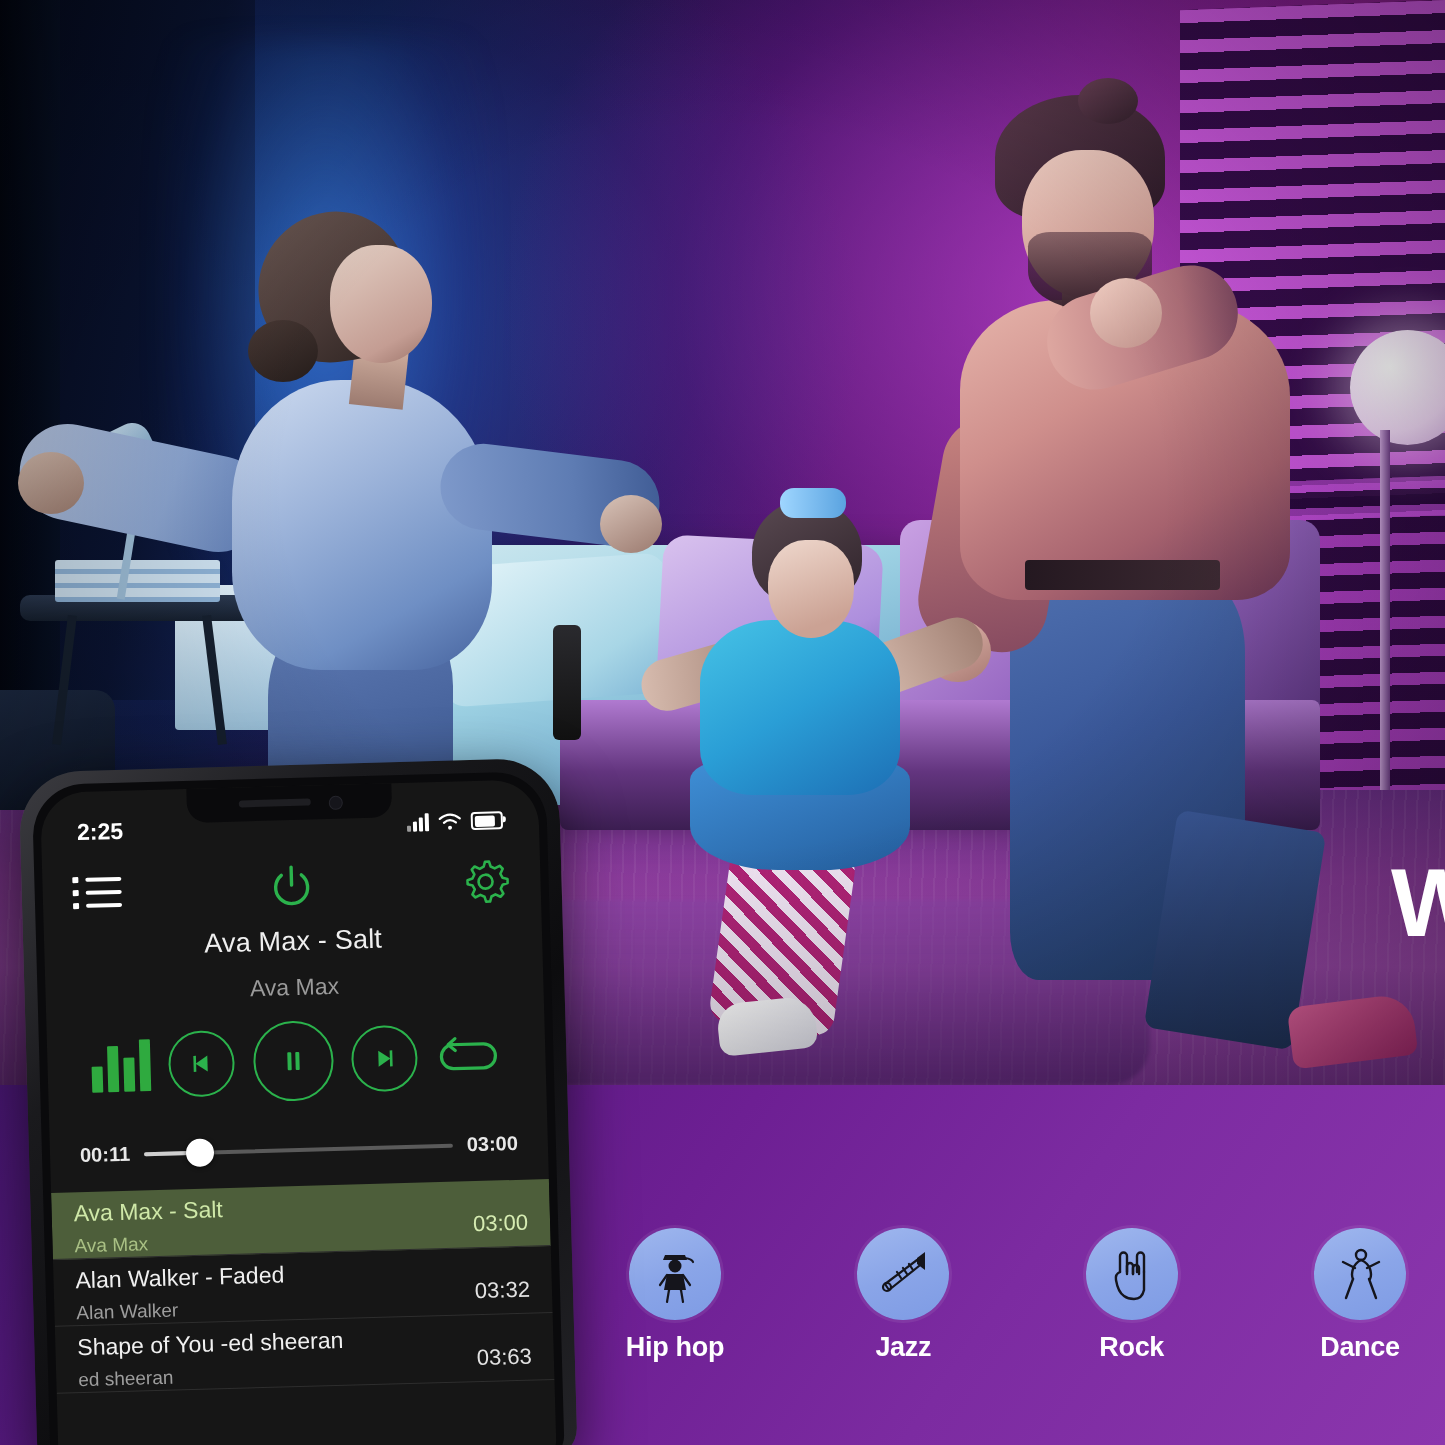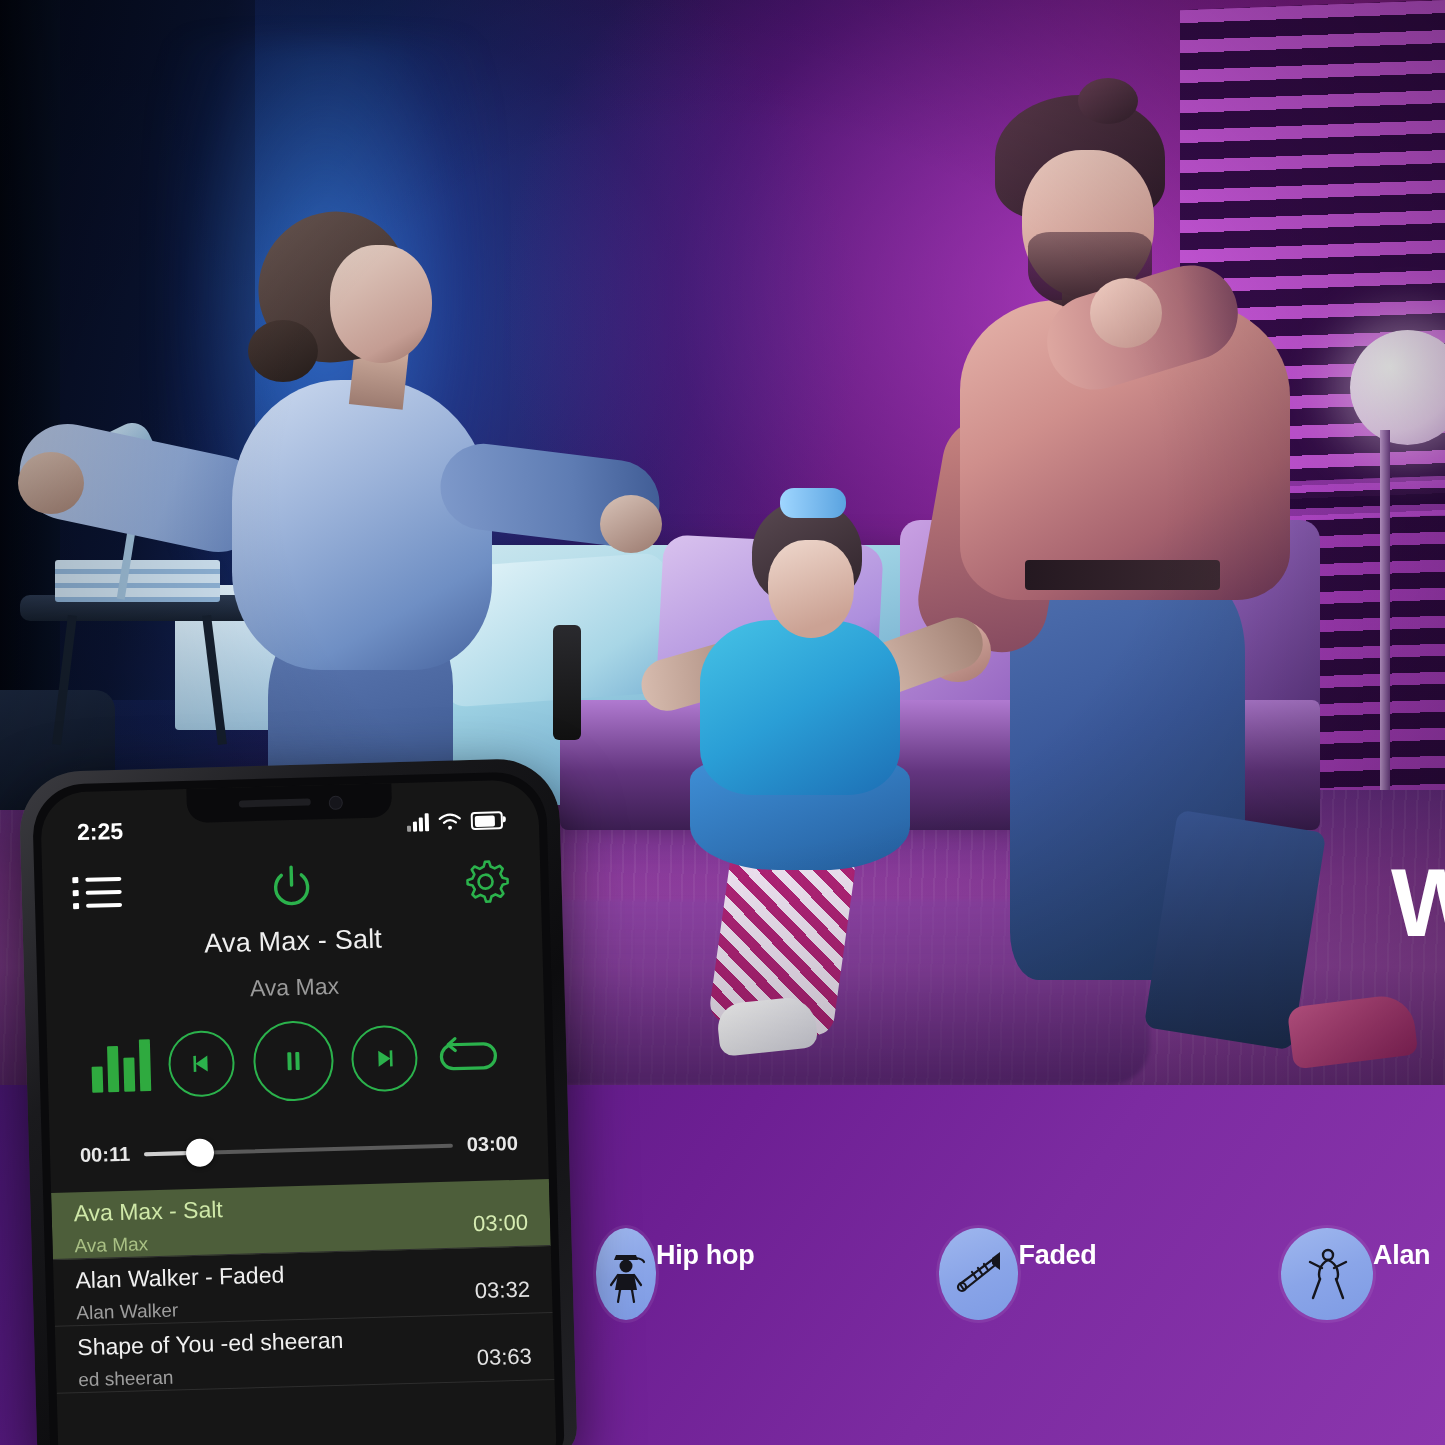--- a/index.html
+++ b/index.html
@@ -391,7 +391,8 @@
   .genre {
     width: 158px;
     display:flex;
-    flex-direction:row;
+    flex-direction:column;
+    align-items:center;
   }
   .genre-circle {
     width: 92px; height: 92px;

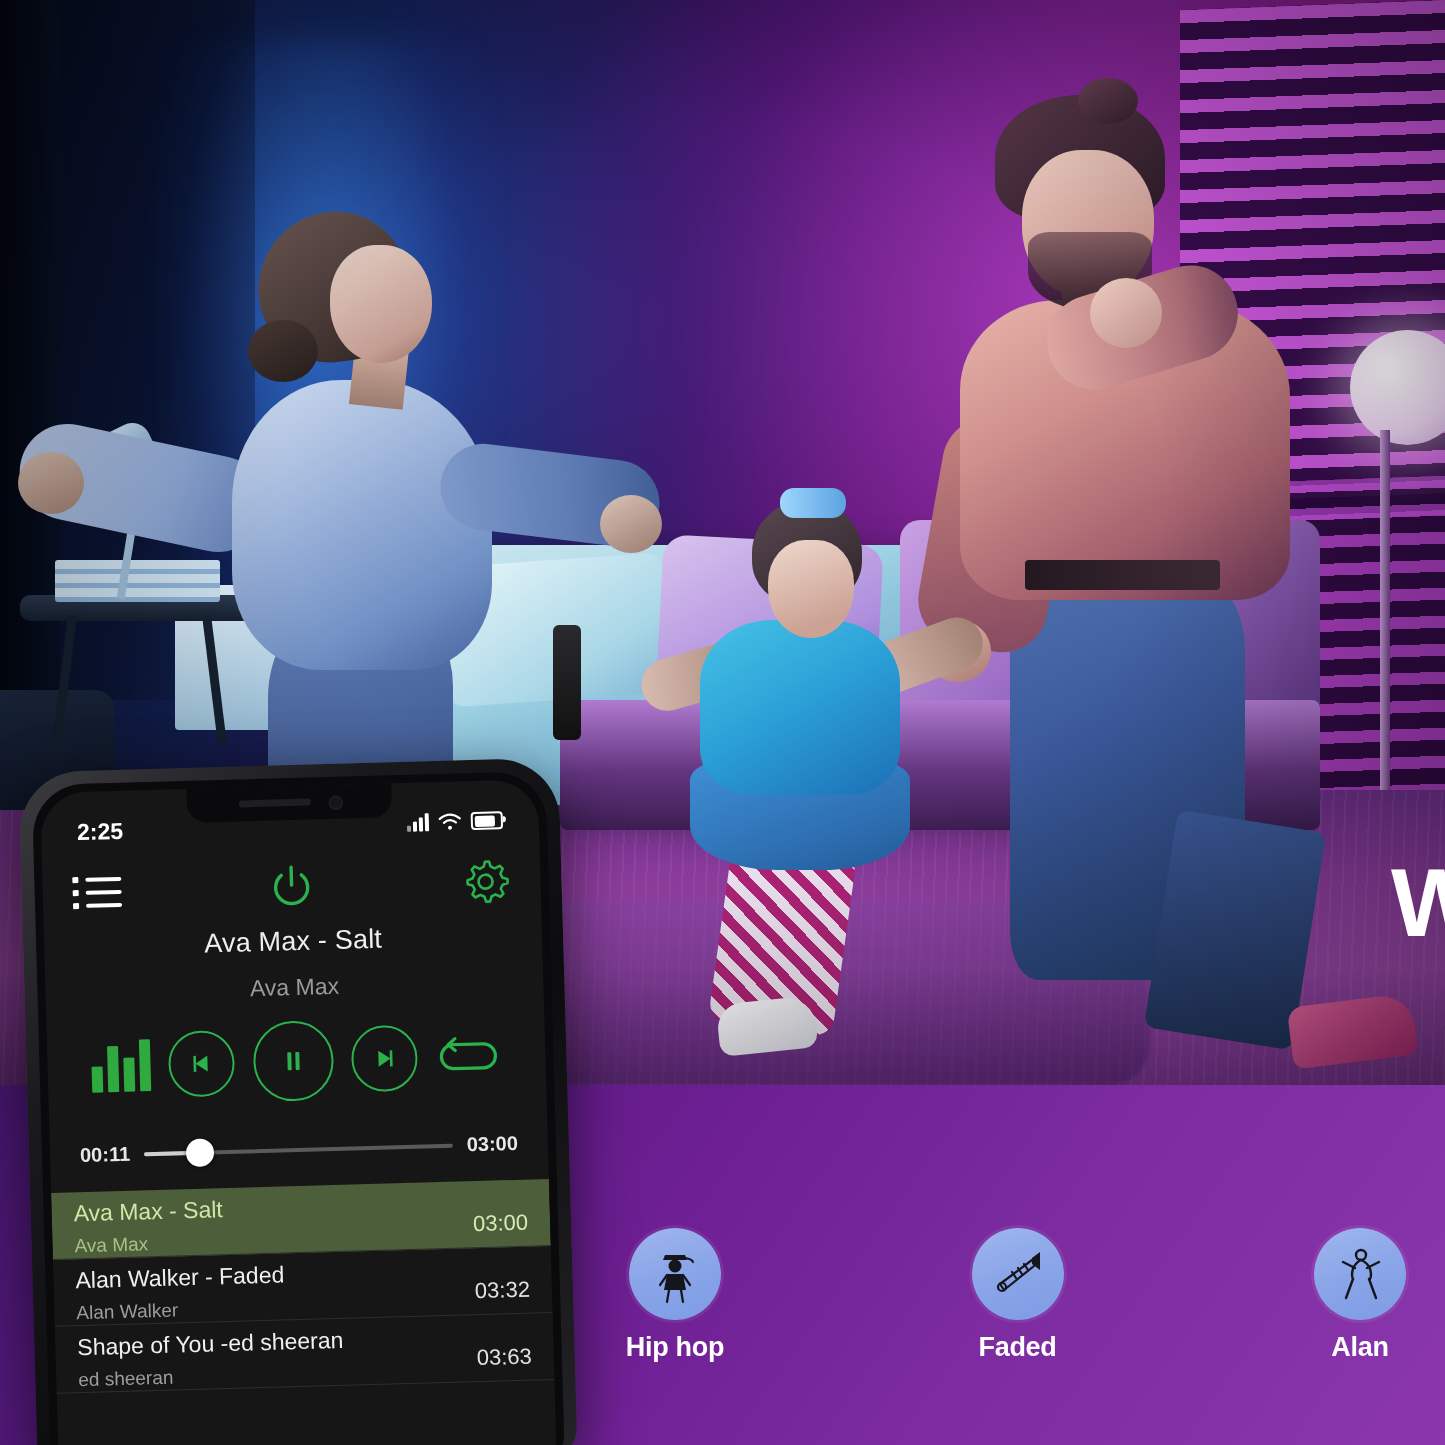--- a/index.html
+++ b/index.html
@@ -674,7 +674,7 @@
           <circle cx="14" cy="43" r="4"></circle>
         </svg>
       </div>
-      <div class="genre-label">Faded</div>
+      <div class="genre-label">Jazz</div>
     </div>
 
 

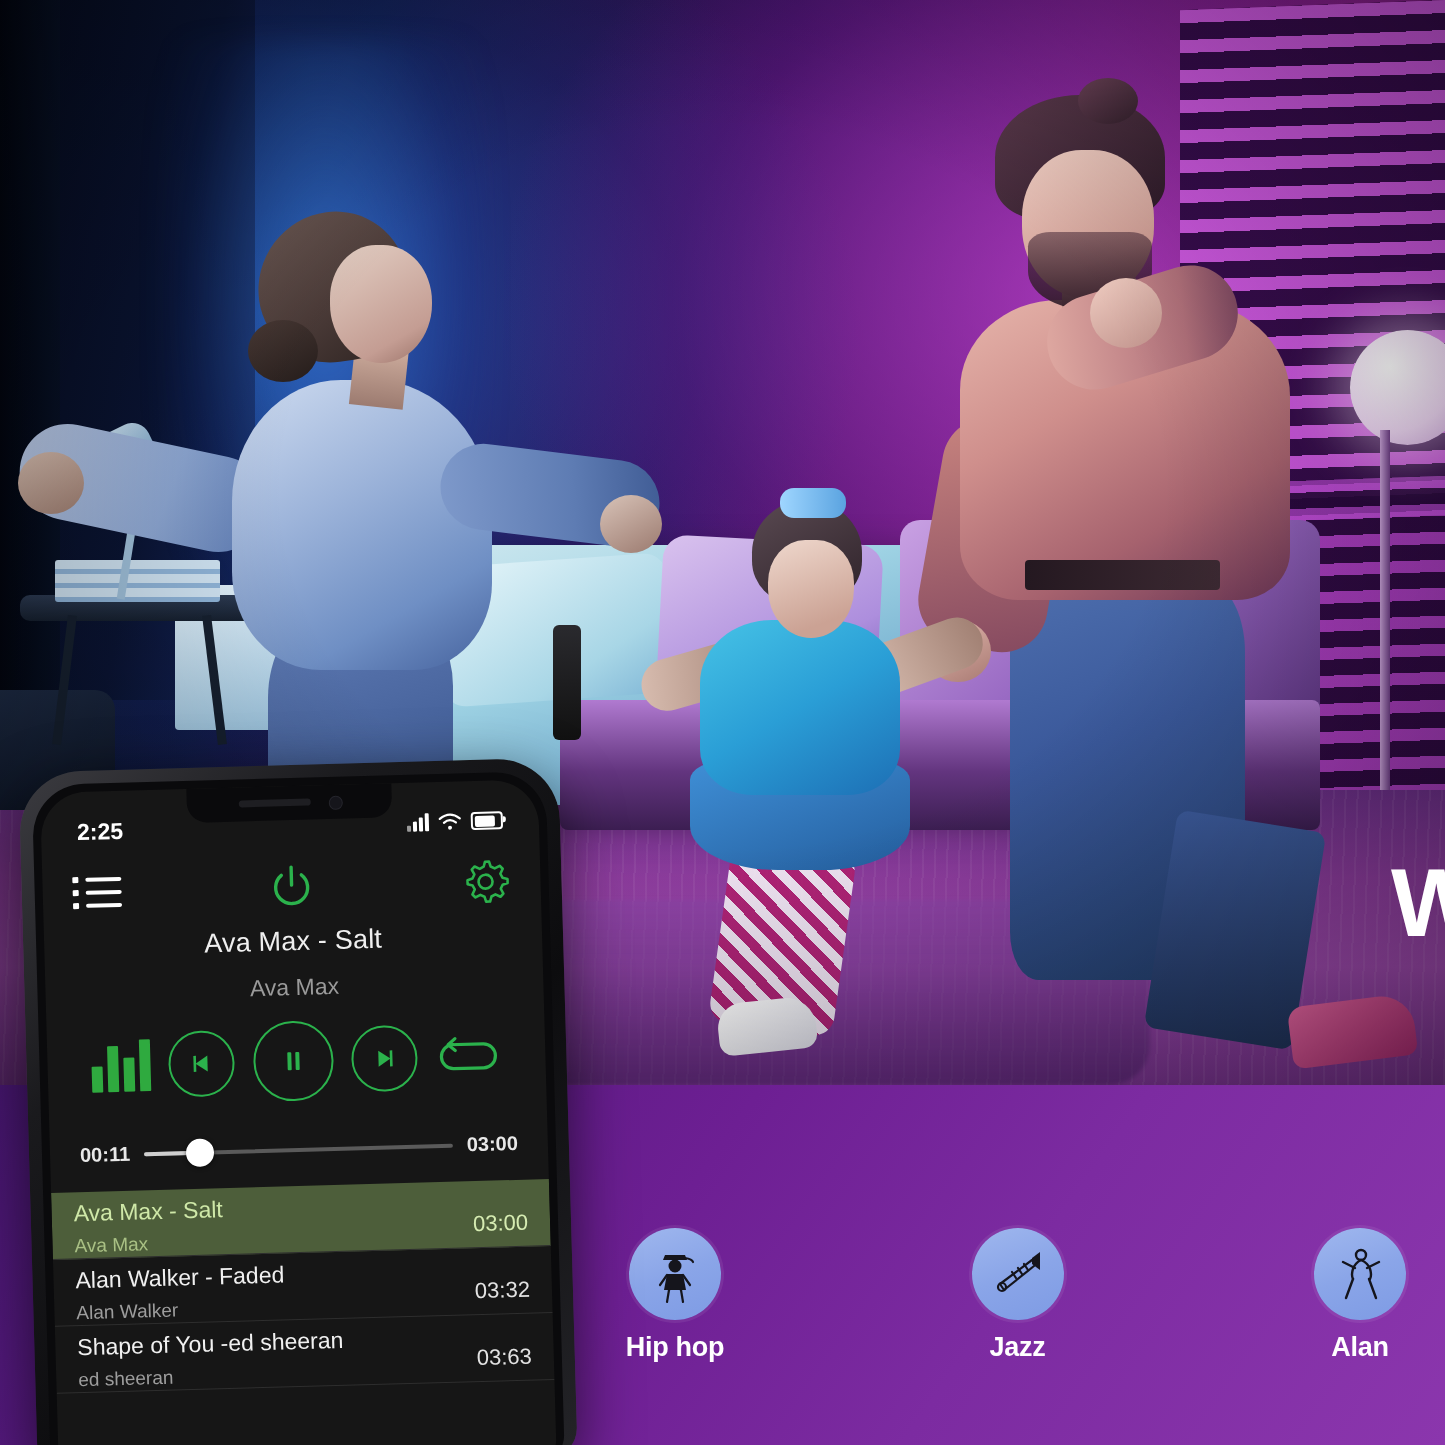--- a/index.html
+++ b/index.html
@@ -678,6 +678,18 @@
     </div>
 
 
+    <div class="genre">
+      <div class="genre-circle">
+        <svg width="60" height="60" viewBox="0 0 60 60" fill="none" stroke="#15151c" stroke-width="2.4" stroke-linecap="round" stroke-linejoin="round">
+          <path d="M18 28 V12 a3.5 3.5 0 0 1 7 0 V28"></path>
+          <path d="M35 28 V12 a3.5 3.5 0 0 1 7 0 V28"></path>
+          <path d="M25 30 V22 a3 3 0 0 1 6 0 V30"></path>
+          <path d="M31 30 V24 a3 3 0 0 1 6 0 V30"></path>
+          <path d="M18 28 q-5 2 -4 8 q2 12 8 16 q4 3 10 3 q8 0 10 -9 V28"></path>
+        </svg>
+      </div>
+      <div class="genre-label">Rock</div>
+    </div>
 
     <div class="genre">
       <div class="genre-circle">

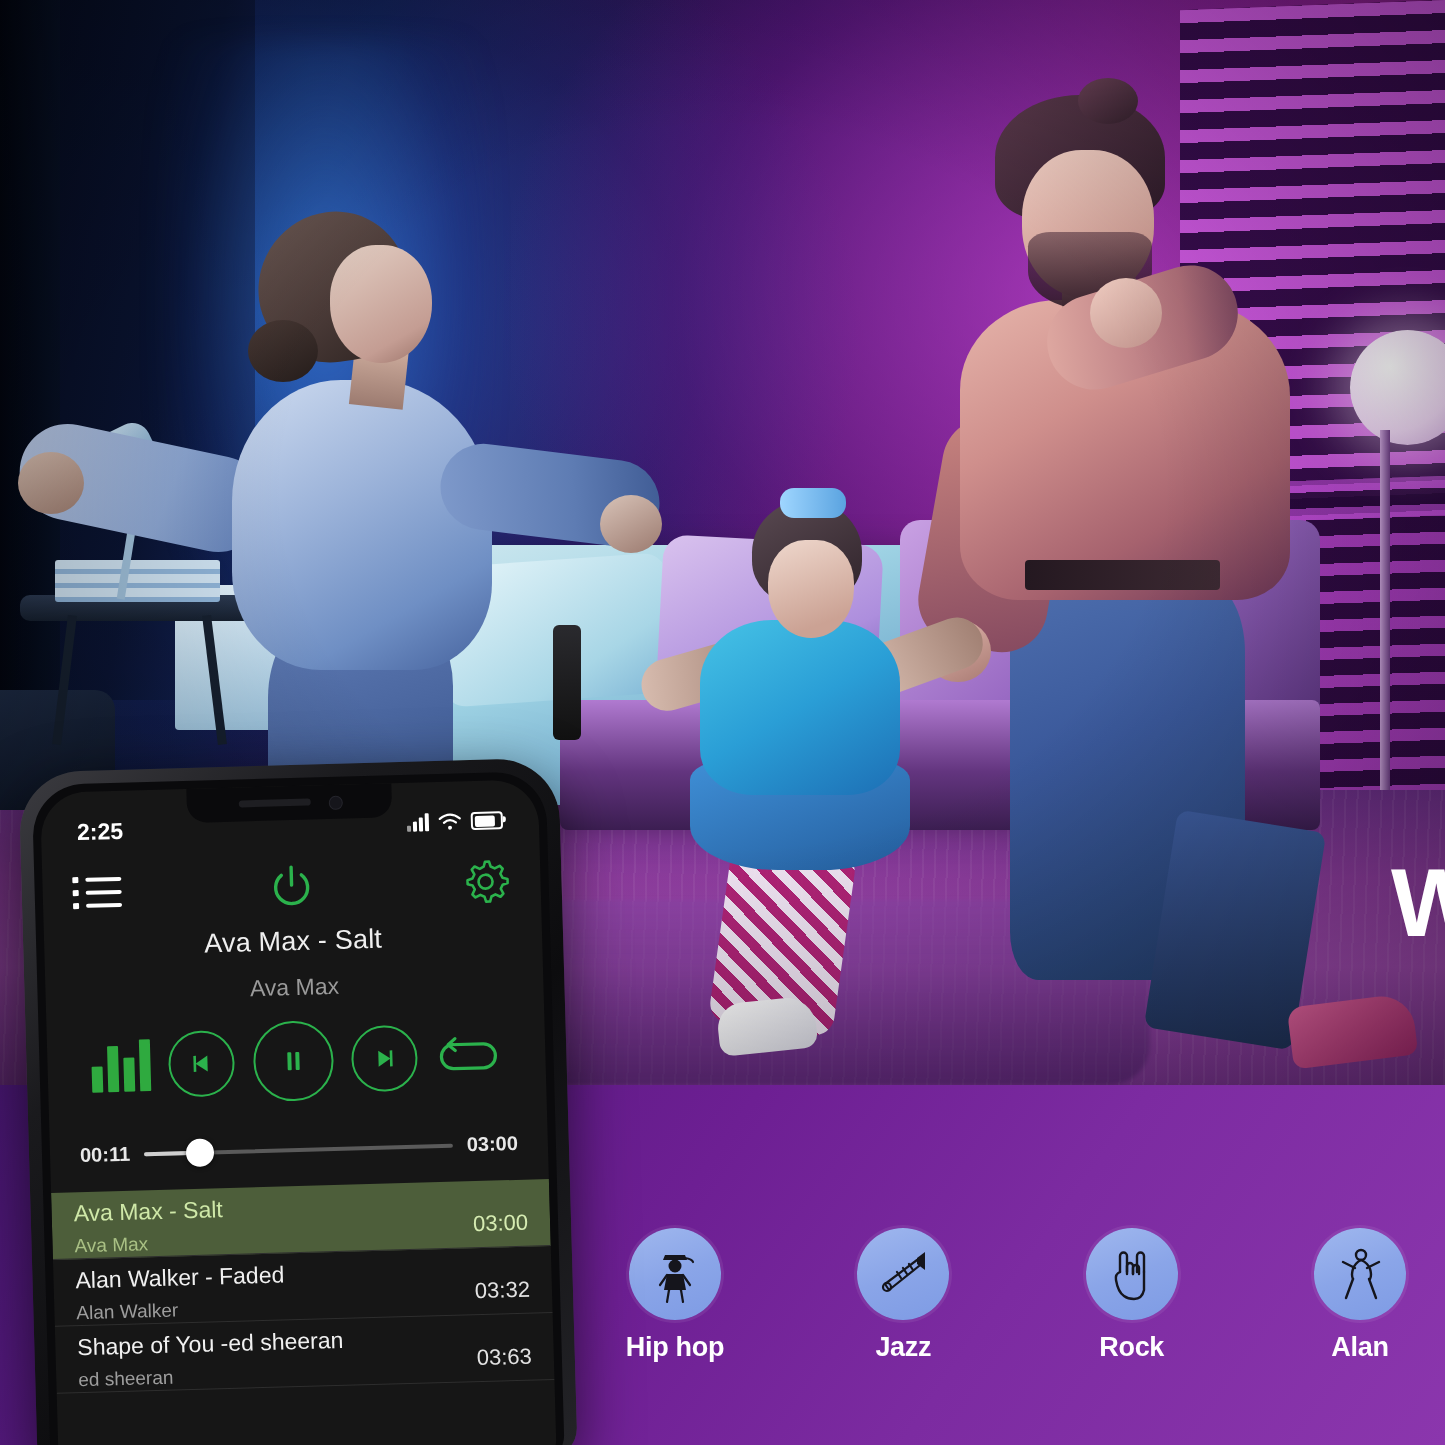--- a/index.html
+++ b/index.html
@@ -703,7 +703,7 @@
           <path d="M37 24 L49 18"></path>
         </svg>
       </div>
-      <div class="genre-label">Alan</div>
+      <div class="genre-label">Dance</div>
     </div>
 
   </div>

